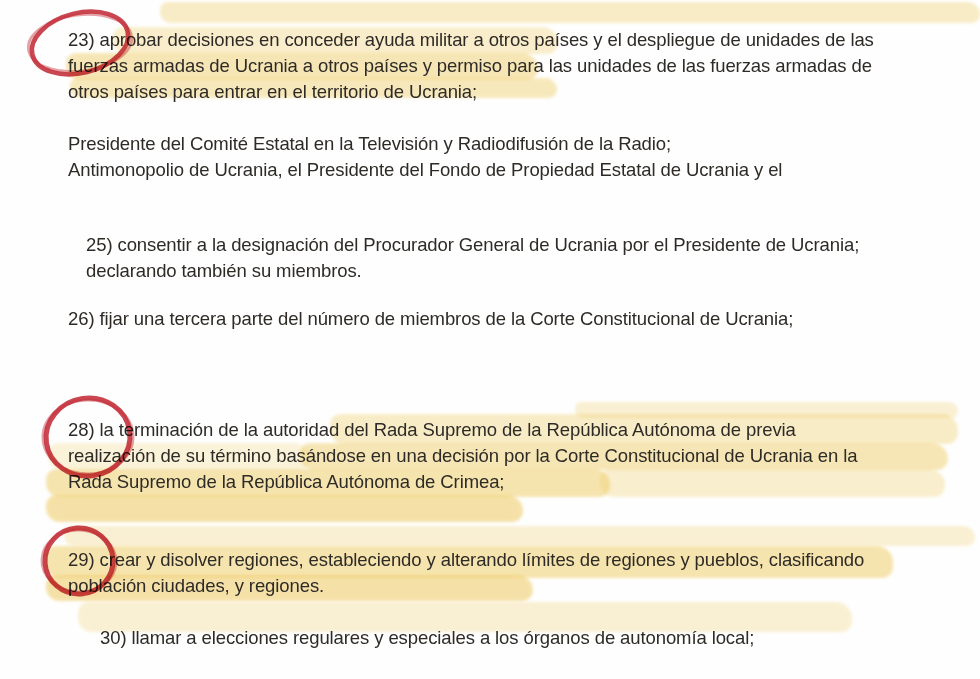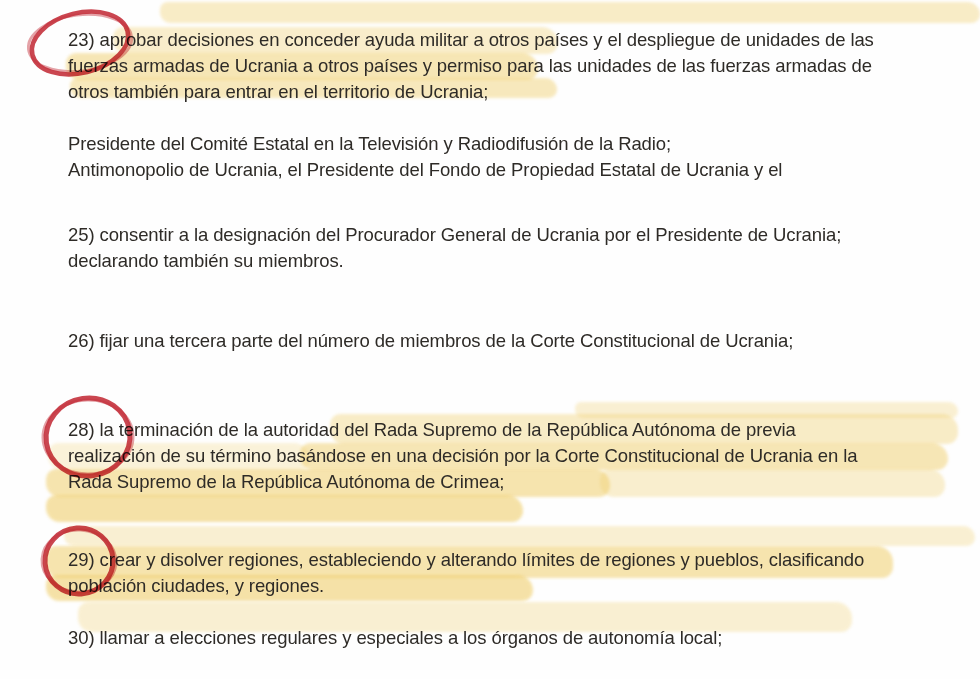--- a/index.html
+++ b/index.html
@@ -52,7 +52,7 @@
       <div class="para" style="top: 27px;">
         <div class="line">23) aprobar decisiones en conceder ayuda militar a otros países y el despliegue de unidades de las</div>
         <div class="line">fuerzas armadas de Ucrania a otros países y permiso para las unidades de las fuerzas armadas de</div>
-        <div class="line">otros también para entrar en el territorio de Ucrania;</div>
+        <div class="line">otros países para entrar en el territorio de Ucrania;</div>
       </div>
       <div class="para" style="top: 131px;">
         <div class="line">Presidente del Comité Estatal en la Televisión y Radiodifusión de la Radio;</div>

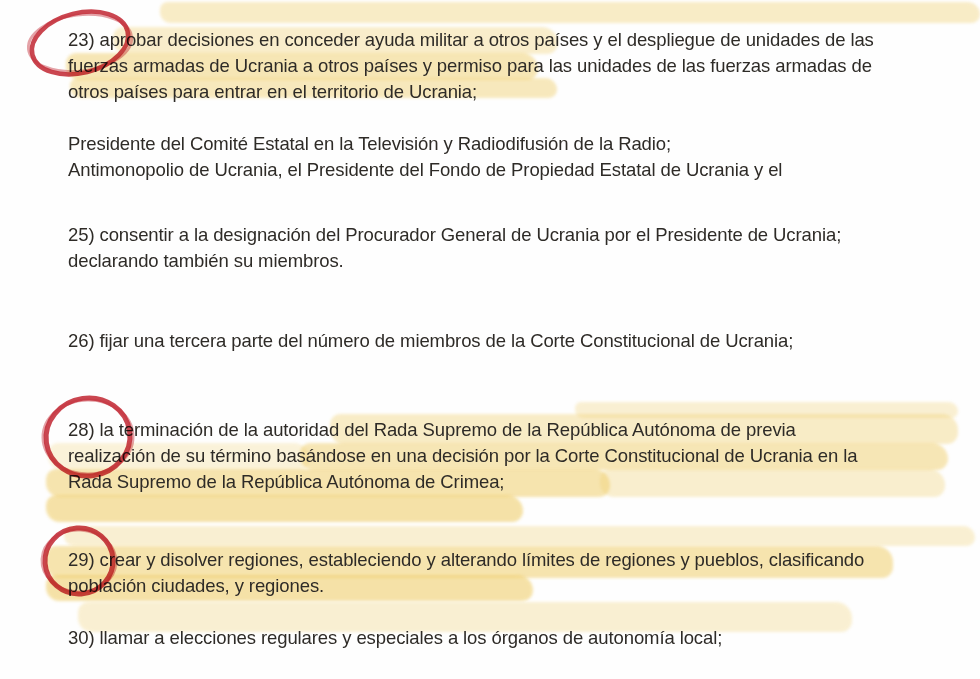--- a/index.html
+++ b/index.html
@@ -58,7 +58,7 @@
         <div class="line">Presidente del Comité Estatal en la Televisión y Radiodifusión de la Radio;</div>
         <div class="line">Antimonopolio de Ucrania, el Presidente del Fondo de Propiedad Estatal de Ucrania y el</div>
       </div>
-      <div class="para" style="top: 222px;">
+      <div class="para" style="top: 232px; margin-left: 18px;">
         <div class="line">25) consentir a la designación del Procurador General de Ucrania por el Presidente de Ucrania;</div>
         <div class="line">declarando también su miembros.</div>
       </div>

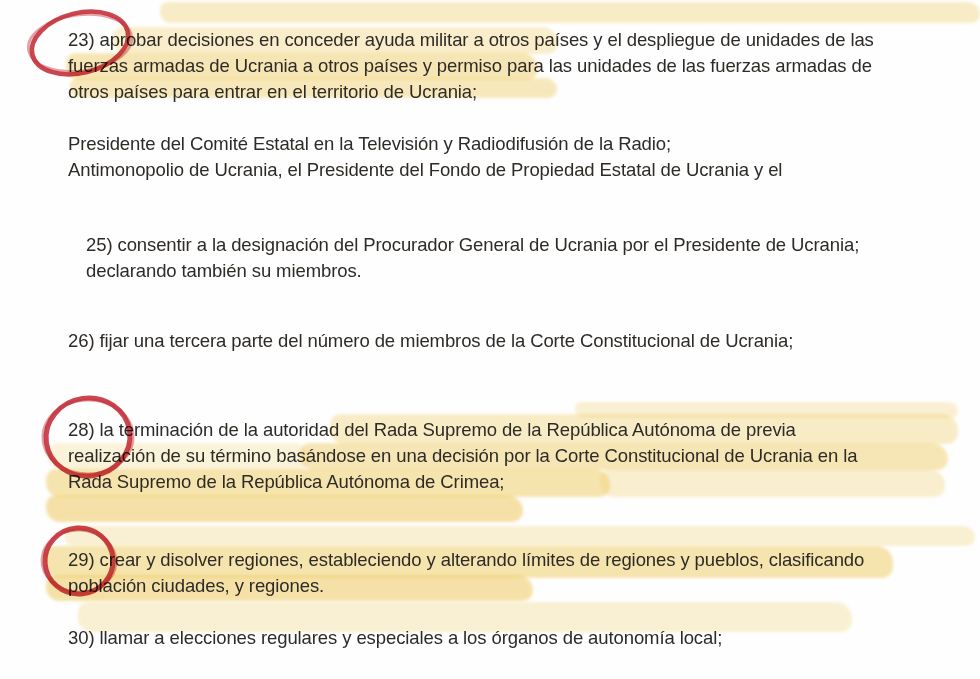--- a/index.html
+++ b/index.html
@@ -62,7 +62,7 @@
         <div class="line">25) consentir a la designación del Procurador General de Ucrania por el Presidente de Ucrania;</div>
         <div class="line">declarando también su miembros.</div>
       </div>
-      <div class="para" style="top: 328px;">
+      <div class="para" style="top: 306px;">
         <div class="line">26) fijar una tercera parte del número de miembros de la Corte Constitucional de Ucrania;</div>
       </div>
       <div class="para" style="top: 417px;">

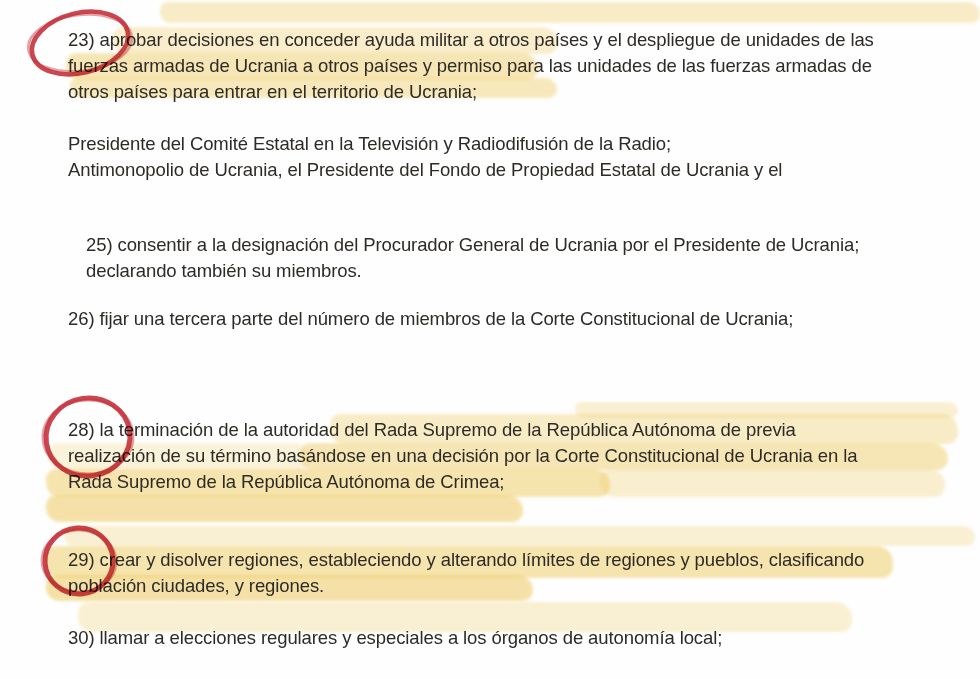--- a/index.html
+++ b/index.html
@@ -74,7 +74,7 @@
         <div class="line">29) crear y disolver regiones, estableciendo y alterando límites de regiones y pueblos, clasificando</div>
         <div class="line">población ciudades, y regiones.</div>
       </div>
-      <div class="para" style="top: 625px;">
+      <div class="para" style="top: 625px; margin-left: 32px;">
         <div class="line">30) llamar a elecciones regulares y especiales a los órganos de autonomía local;</div>
       </div>
     </div>

